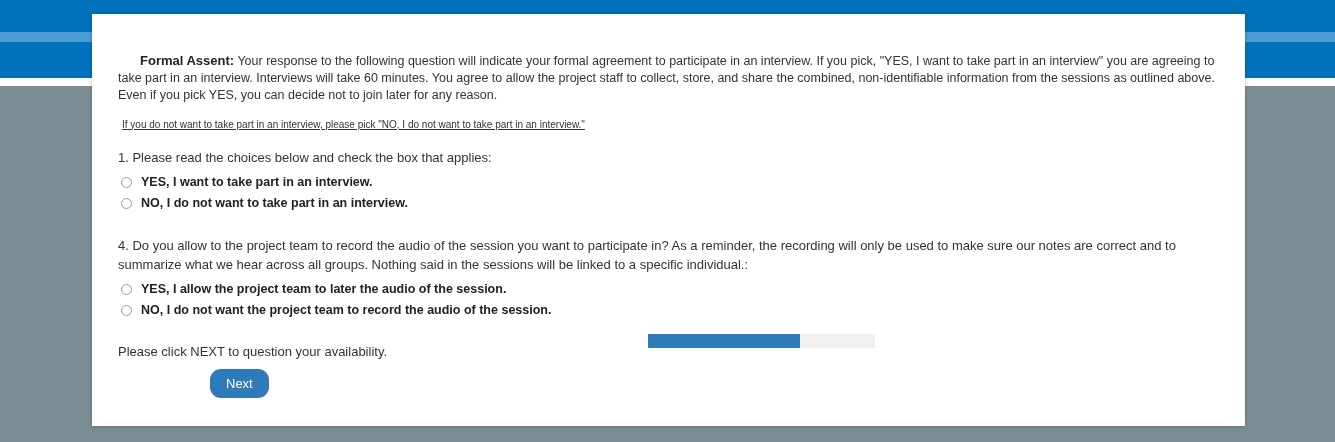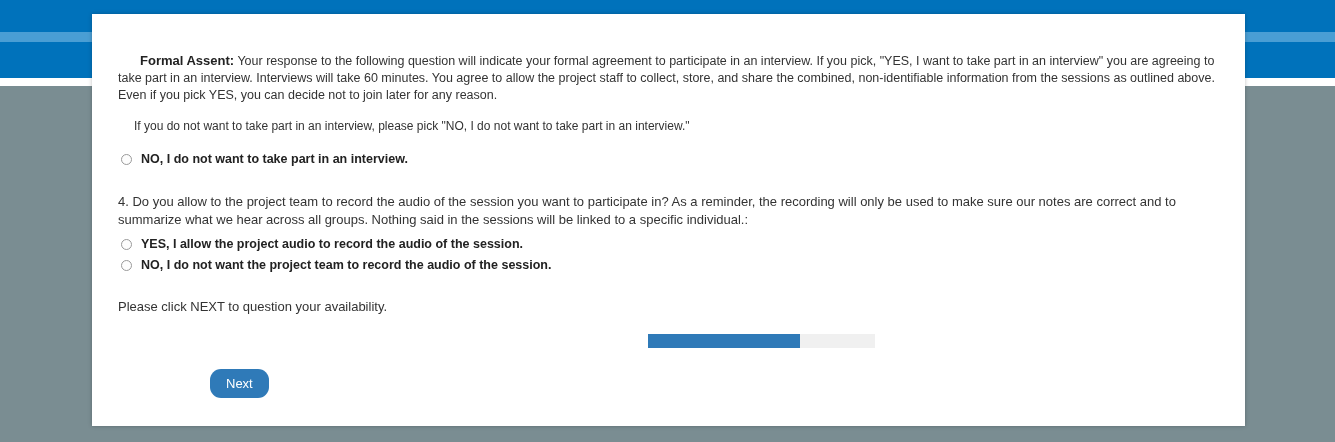--- a/index.html
+++ b/index.html
@@ -83,10 +83,11 @@
     padding-left: 22px;
   }
   .para {
-    font-size: 12px;
-    color: #333333;
-    margin: 0 0 18px 16px;
+    font-size: 10px;
+    color: #333333;
+    margin: 0 0 18px 4px;
     line-height: 1.35;
+    text-decoration: underline;
   }
   .q-text {
     font-size: 13px;

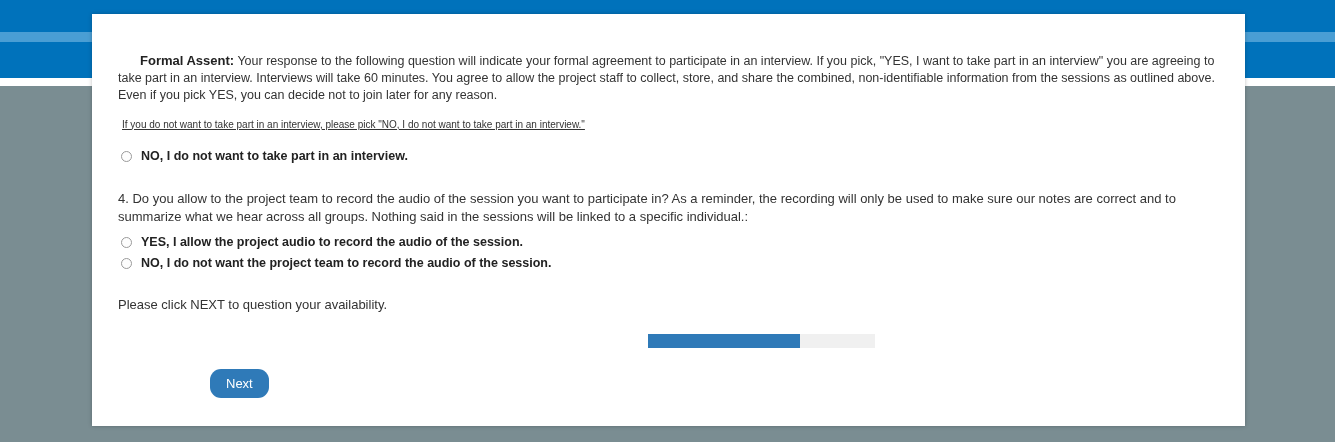--- a/index.html
+++ b/index.html
@@ -174,6 +174,7 @@
   <p class="para">If you do not want to take part in an interview, please pick "NO, I do not want to take part in an interview."</p>
 
   <div class="q-block">
+    <p class="q-text">1. Please read the choices below and check the box that applies:</p>
     <div class="choice">
       <span class="radio"></span>
       <span class="choice-label">NO, I do not want to take part in an interview.</span>

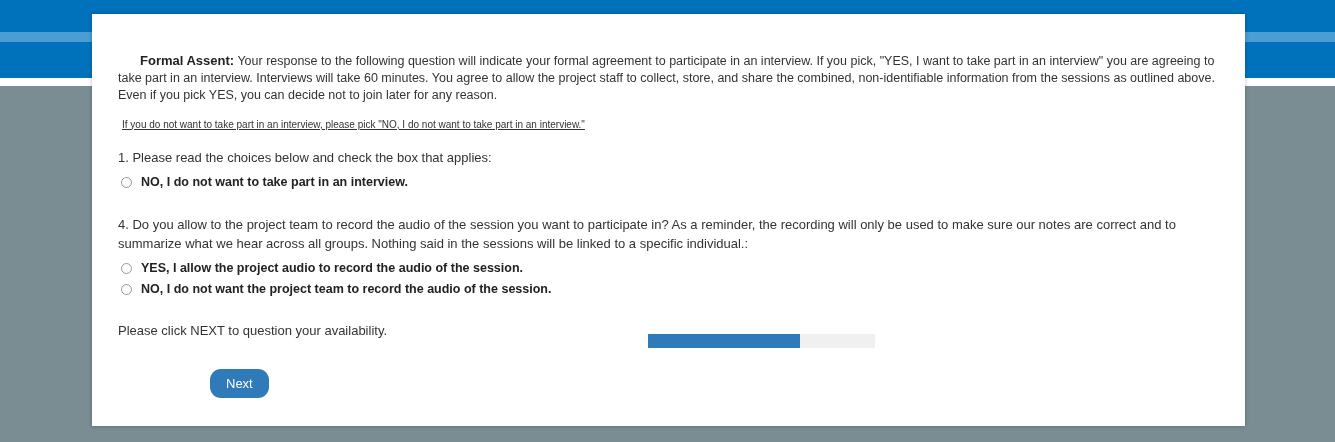--- a/index.html
+++ b/index.html
@@ -177,6 +177,10 @@
     <p class="q-text">1. Please read the choices below and check the box that applies:</p>
     <div class="choice">
       <span class="radio"></span>
+      <span class="choice-label">YES, I want to take part in an interview.</span>
+    </div>
+    <div class="choice">
+      <span class="radio"></span>
       <span class="choice-label">NO, I do not want to take part in an interview.</span>
     </div>
   </div>

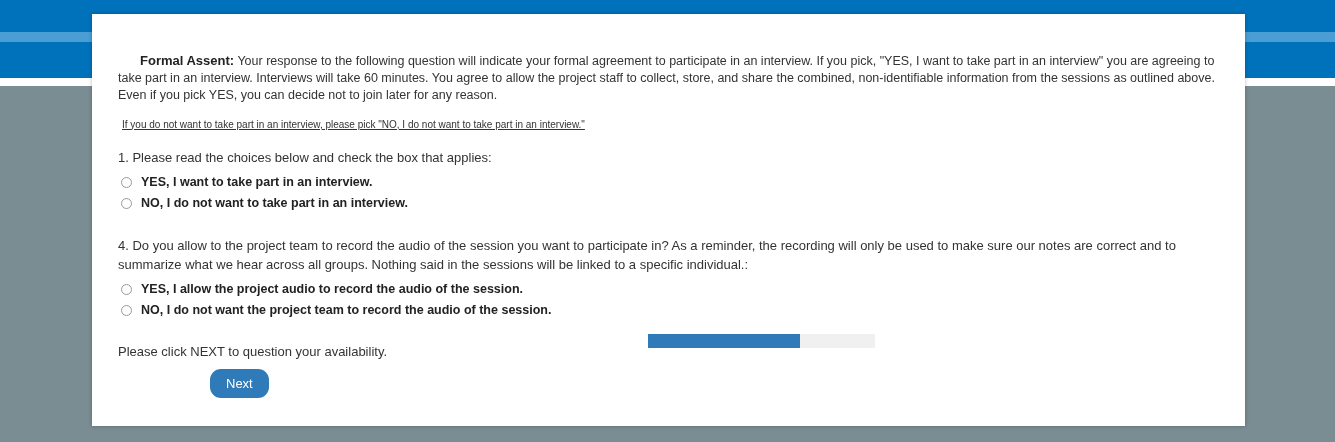--- a/index.html
+++ b/index.html
@@ -189,7 +189,7 @@
     <p class="q-text">4. Do you allow to the project team to record the audio of the session you want to participate in? As a reminder, the recording will only be used to make sure our notes are correct and to summarize what we hear across all groups. Nothing said in the sessions will be linked to a specific individual.:</p>
     <div class="choice">
       <span class="radio"></span>
-      <span class="choice-label">YES, I allow the project audio to record the audio of the session.</span>
+      <span class="choice-label">YES, I allow the project team to later the audio of the session.</span>
     </div>
     <div class="choice">
       <span class="radio"></span>

